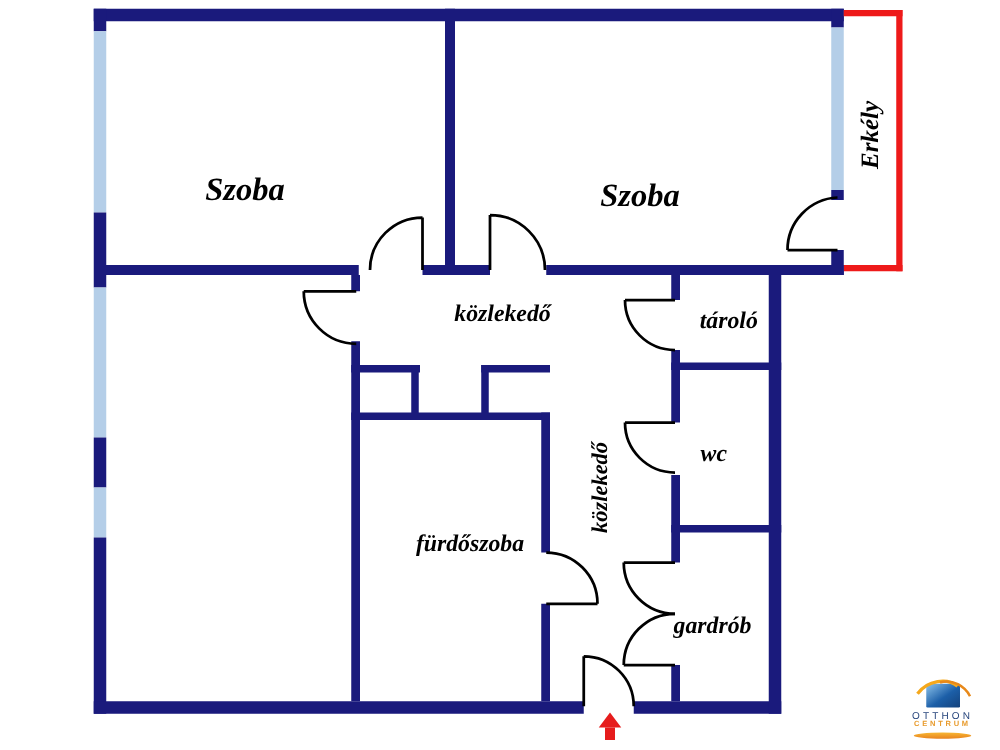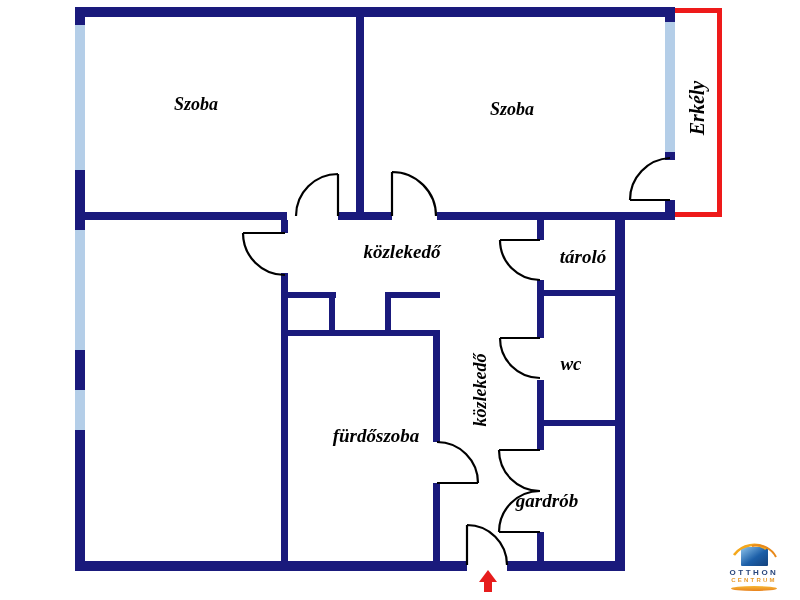--- a/index.html
+++ b/index.html
@@ -10,7 +10,7 @@
   .rl  {position:absolute;background:#ee1a1a;z-index:2;}
   .lbl {position:absolute;z-index:4;color:#000;font-style:italic;font-weight:bold;
         font-size:19px;white-space:nowrap;transform:translate(-50%,-50%);}
-  .lbl.big{font-size:18px;}
+  .lbl.big{font-size:26px;margin-top:48px;}
   .lbl.vert{transform:translate(-50%,-50%) rotate(-90deg);}
   #watermark{position:absolute;left:178px;top:277px;width:440px;text-align:center;z-index:1;
         font-family:"DejaVu Sans", sans-serif;font-weight:bold;font-size:41px;

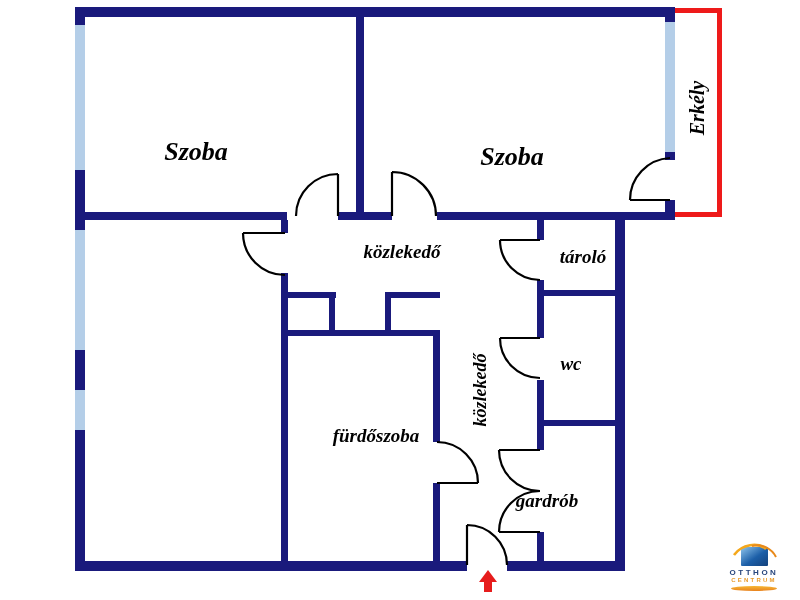--- a/index.html
+++ b/index.html
@@ -96,7 +96,7 @@
   <div class="lbl" style="left:402px;top:252px">közlekedő</div>
   <div class="lbl" style="left:583px;top:257px">tároló</div>
   <div class="lbl" style="left:571px;top:364px">wc</div>
-  <div class="lbl" style="left:547px;top:501px">gardrób</div>
+  <div class="lbl" style="left:570px;top:501px">gardrób</div>
   <div class="lbl vert" style="left:480px;top:390px;font-size:18px">közlekedő</div>
   <div class="lbl" style="left:376px;top:436px">fürdőszoba</div>
 

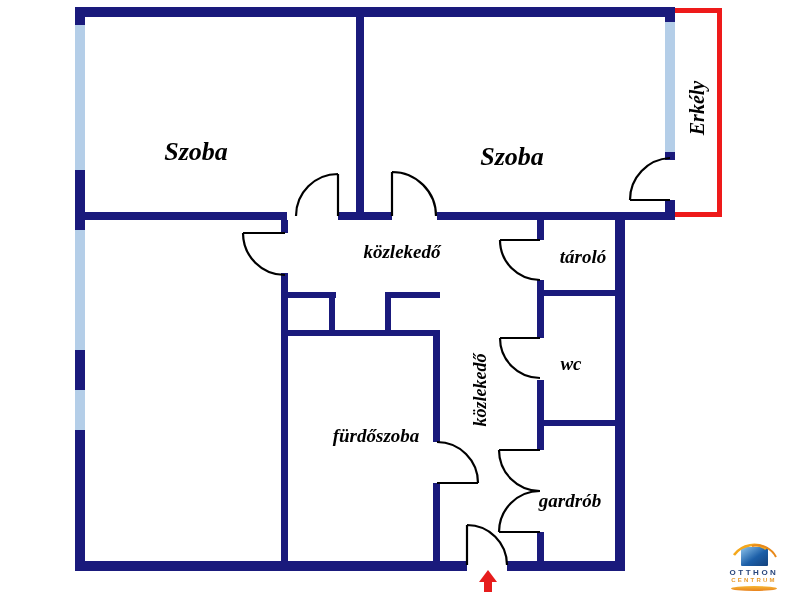--- a/index.html
+++ b/index.html
@@ -24,7 +24,7 @@
   #logo{position:absolute;left:714px;top:542px;width:80px;height:56px;z-index:5;
         display:flex;flex-direction:column;align-items:center;
         font-family:"Liberation Sans", sans-serif;}
-  #logo-line1{font-size:8px;font-weight:bold;color:#27457c;letter-spacing:2.5px;line-height:9px;}
+  #logo-line1{font-size:8px;font-weight:normal;color:#27457c;letter-spacing:2.5px;line-height:9px;}
   #logo-line2{font-size:6px;font-weight:bold;color:#e89b2d;letter-spacing:2.2px;line-height:7px;}
   #logo-swoosh{width:46px;height:5px;border-radius:50%;margin-top:2px;
         background:linear-gradient(180deg,#f7b733,#e8821e);}

